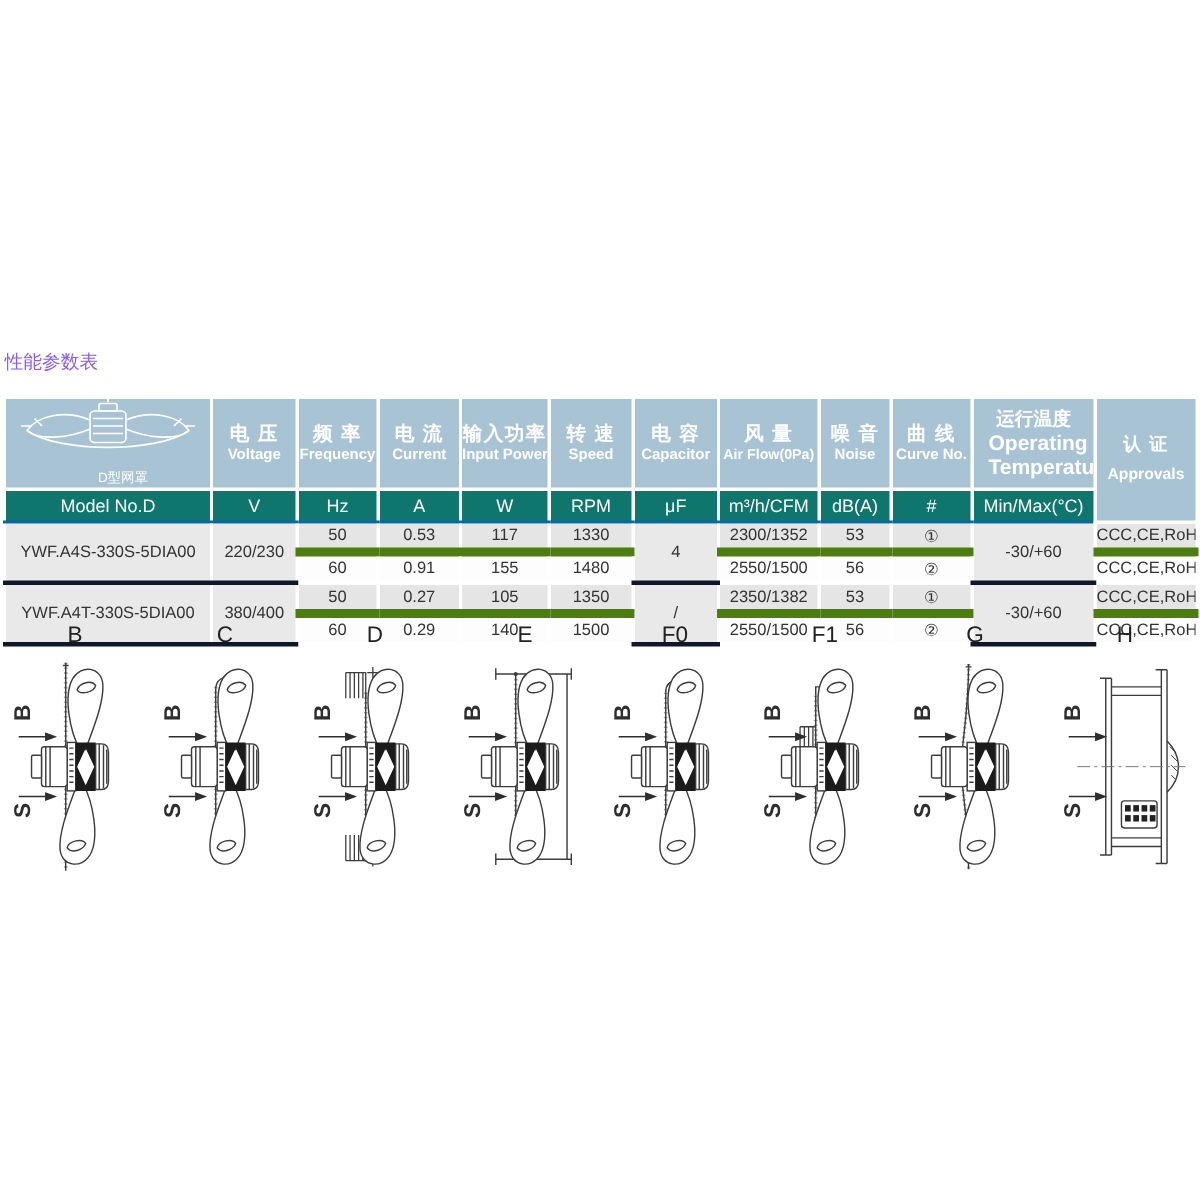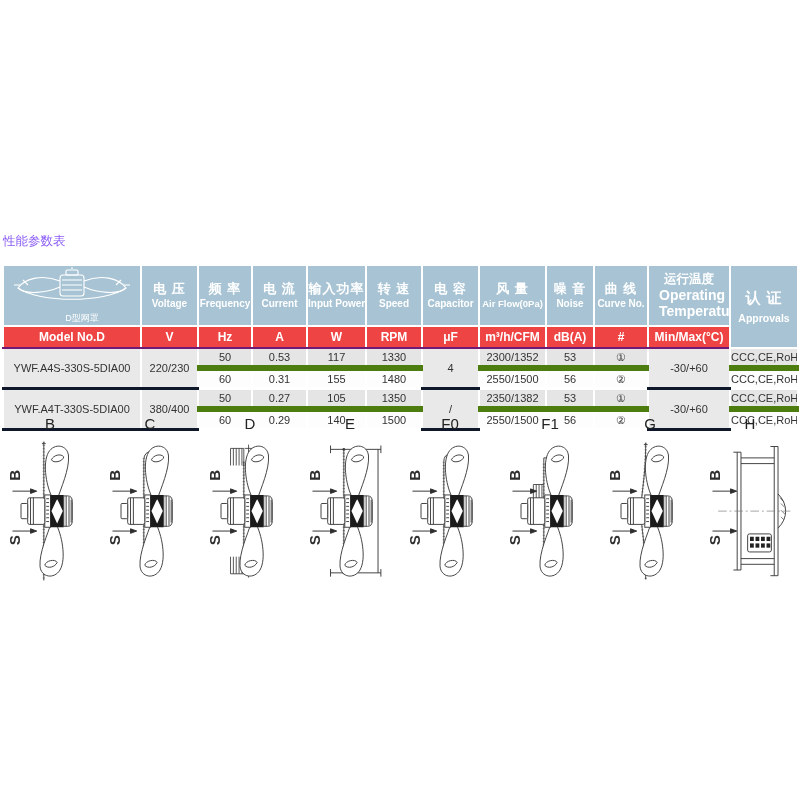--- a/index.html
+++ b/index.html
@@ -23,7 +23,7 @@
   .en{font-size:10px;font-weight:bold;line-height:1.1;margin-top:2px;letter-spacing:0;}
   td.temp .zh{font-size:12.5px;letter-spacing:0;}
   td.temp .en{font-size:14px;white-space:normal;padding:0 10px;}
-  td.appr .zh{font-size:15px;}
+  td.appr .zh{font-size:12px;}
   td.appr .en{font-size:10.5px;margin-top:7px;}
   .imgcap{font-size:9px;color:#fff;margin-top:1px;padding-left:20px;}
   tr.drow td{height:16px;font-size:11px;color:#333;}

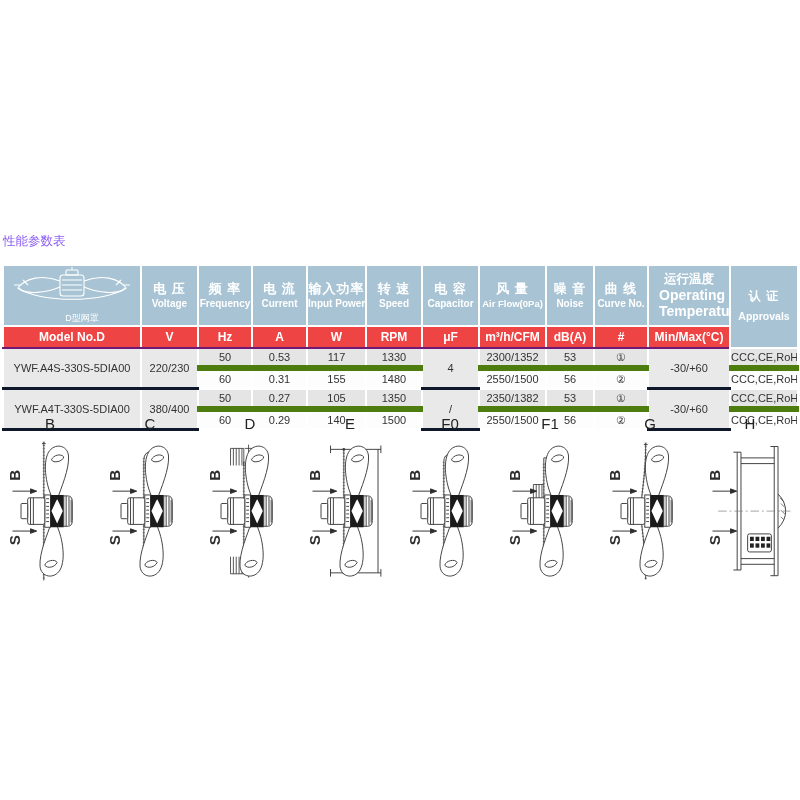--- a/index.html
+++ b/index.html
@@ -18,7 +18,7 @@
     overflow:hidden;white-space:nowrap;
   }
   tr.hrow td{background:#a8c4d4;color:#fff;height:59px;border-bottom:2px solid #fff;}
-  tr.srow td{background:#ef4444;color:#fff;height:20px;font-weight:bold;font-size:12px;border-bottom:2px solid #701a75;}
+  tr.srow td{background:#0f766e;color:#fff;height:20px;font-weight:normal;font-size:12px;border-bottom:2px solid #0369a1;}
   .zh{font-size:13px;font-weight:bold;letter-spacing:1px;line-height:1.15;}
   .en{font-size:10px;font-weight:bold;line-height:1.1;margin-top:2px;letter-spacing:0;}
   td.temp .zh{font-size:12.5px;letter-spacing:0;}

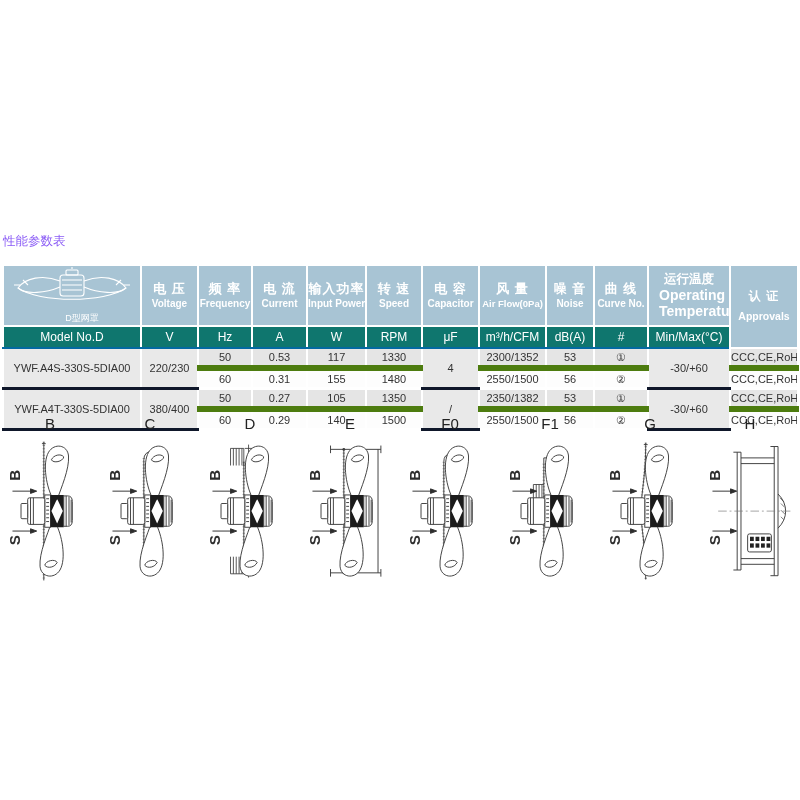--- a/index.html
+++ b/index.html
@@ -150,7 +150,7 @@
   </tr>
   <tr class="drow even">
     <td>60</td>
-    <td>0.31</td>
+    <td>0.91</td>
     <td>155</td>
     <td>1480</td>
     <td>2550/1500</td>

